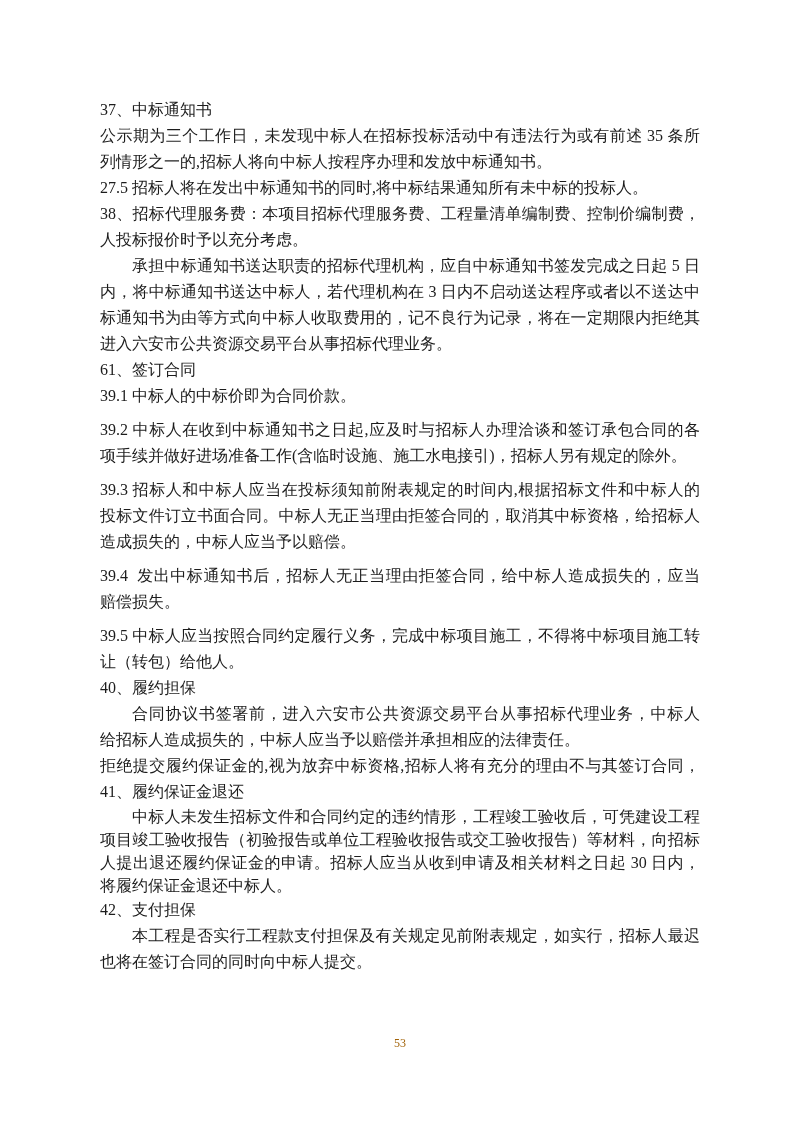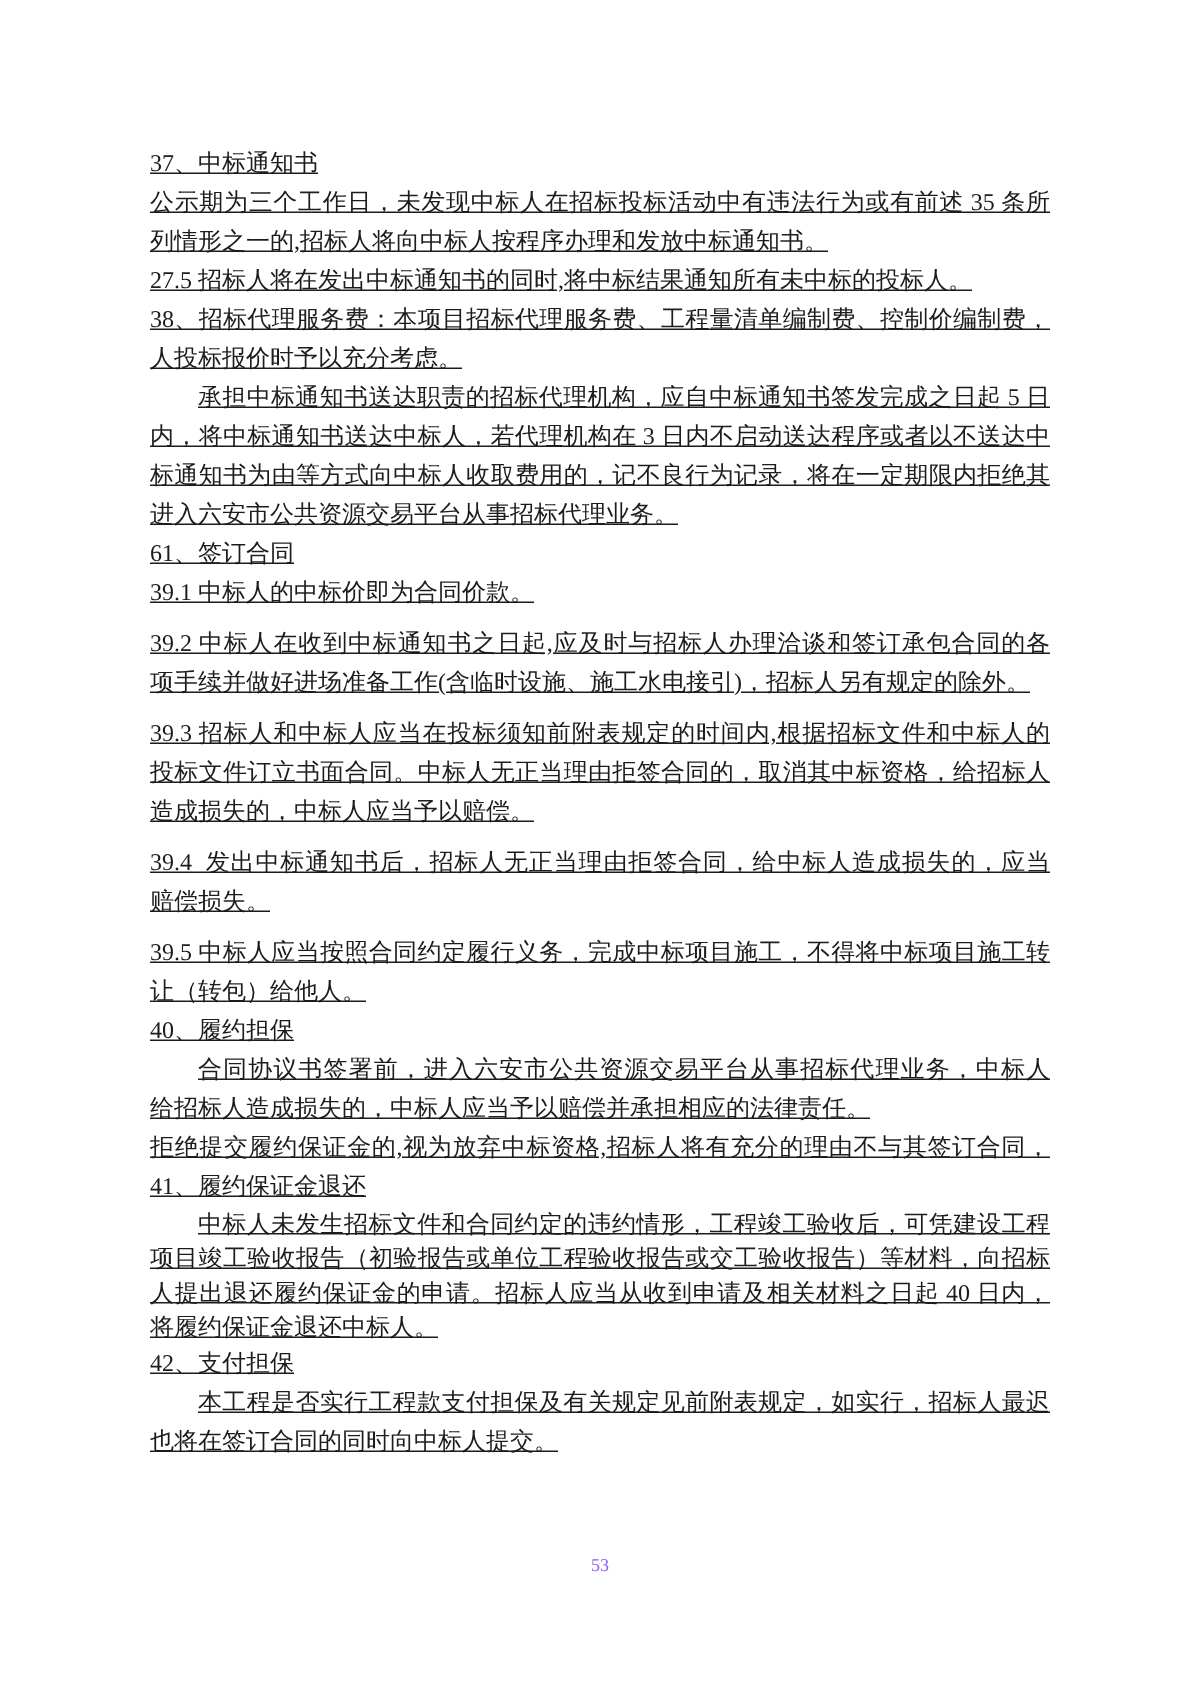--- a/index.html
+++ b/index.html
@@ -25,7 +25,6 @@
   }
   .para {
     margin: 0;
-    text-decoration: underline;
   }
   .para.loose {
     margin-top: 8px;

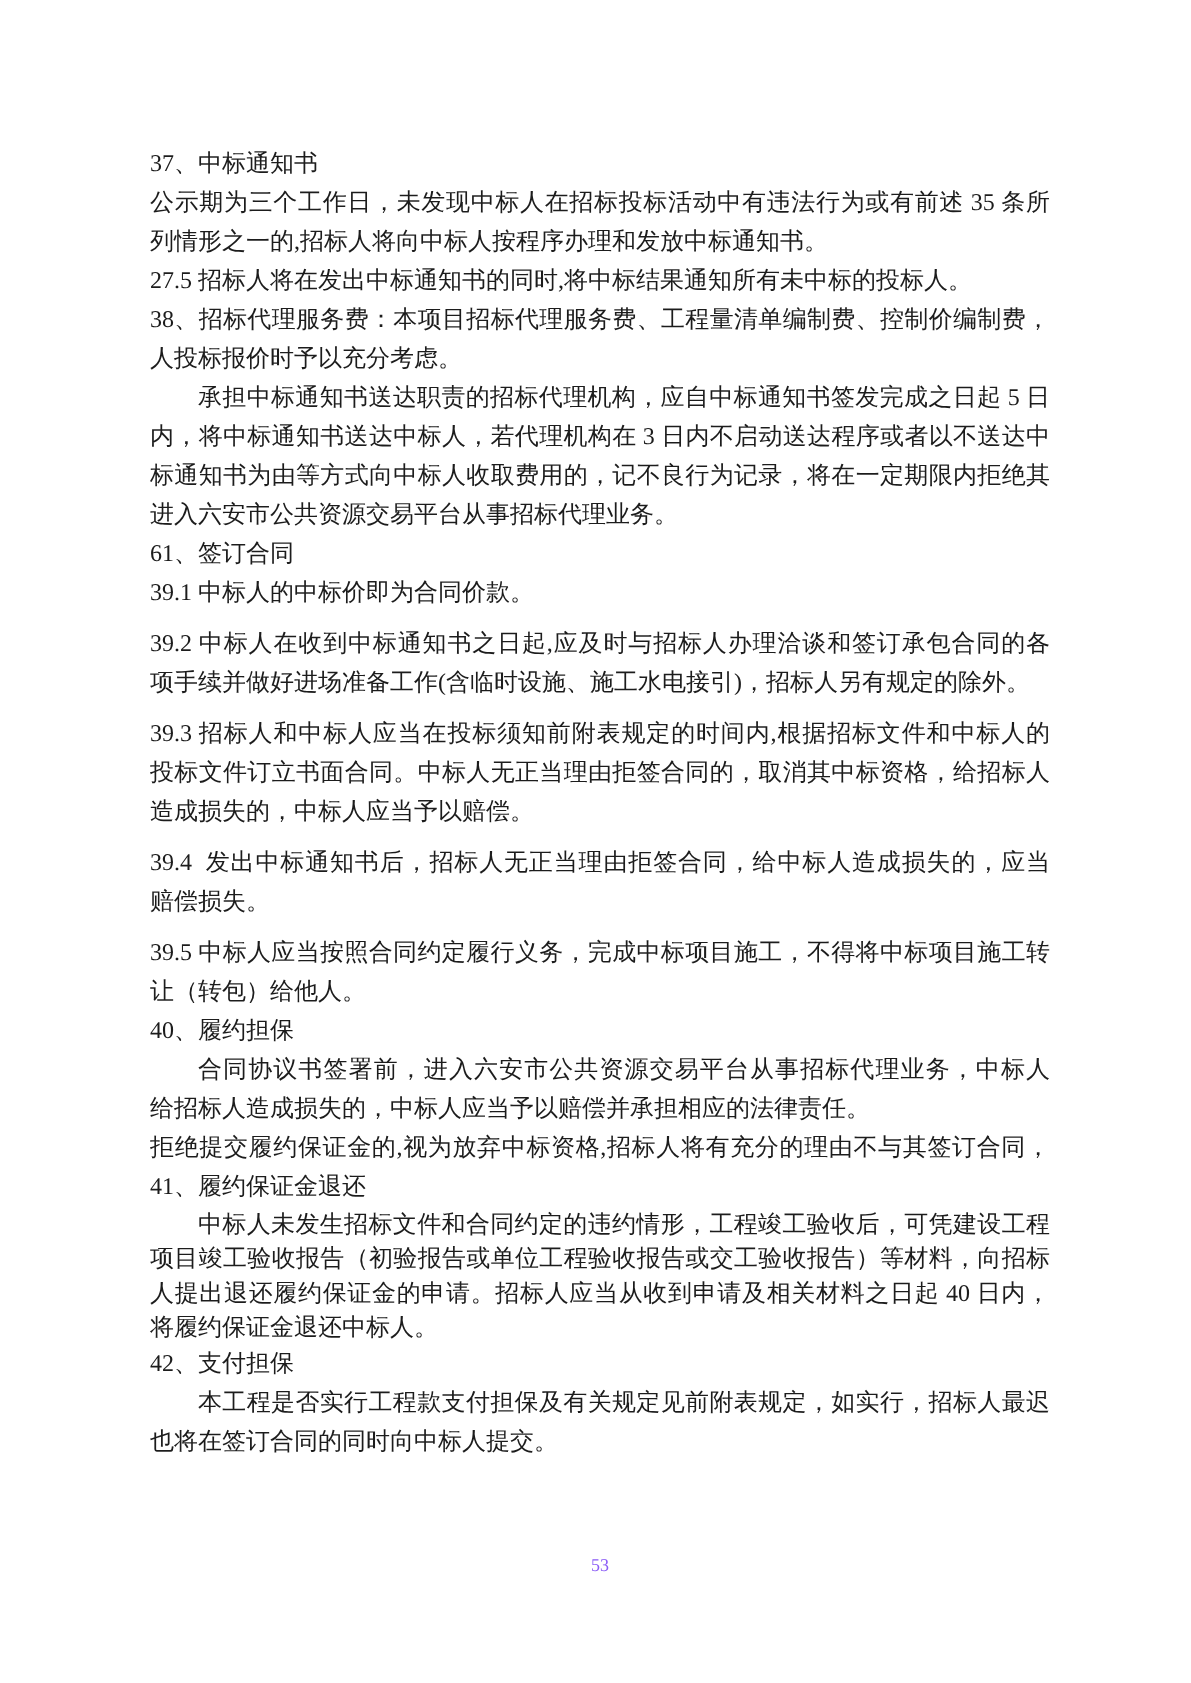--- a/index.html
+++ b/index.html
@@ -116,7 +116,7 @@
       <div class="para indent tight">
         <div class="line jl">中标人未发生招标文件和合同约定的违约情形，工程竣工验收后，可凭建设工程</div>
         <div class="line jl">项目竣工验收报告（初验报告或单位工程验收报告或交工验收报告）等材料，向招标</div>
-        <div class="line jl">人提出退还履约保证金的申请。招标人应当从收到申请及相关材料之日起 40 日内，</div>
+        <div class="line jl">人提出退还履约保证金的申请。招标人应当从收到申请及相关材料之日起 30 日内，</div>
         <div class="line">将履约保证金退还中标人。</div>
       </div>
       <div class="para">

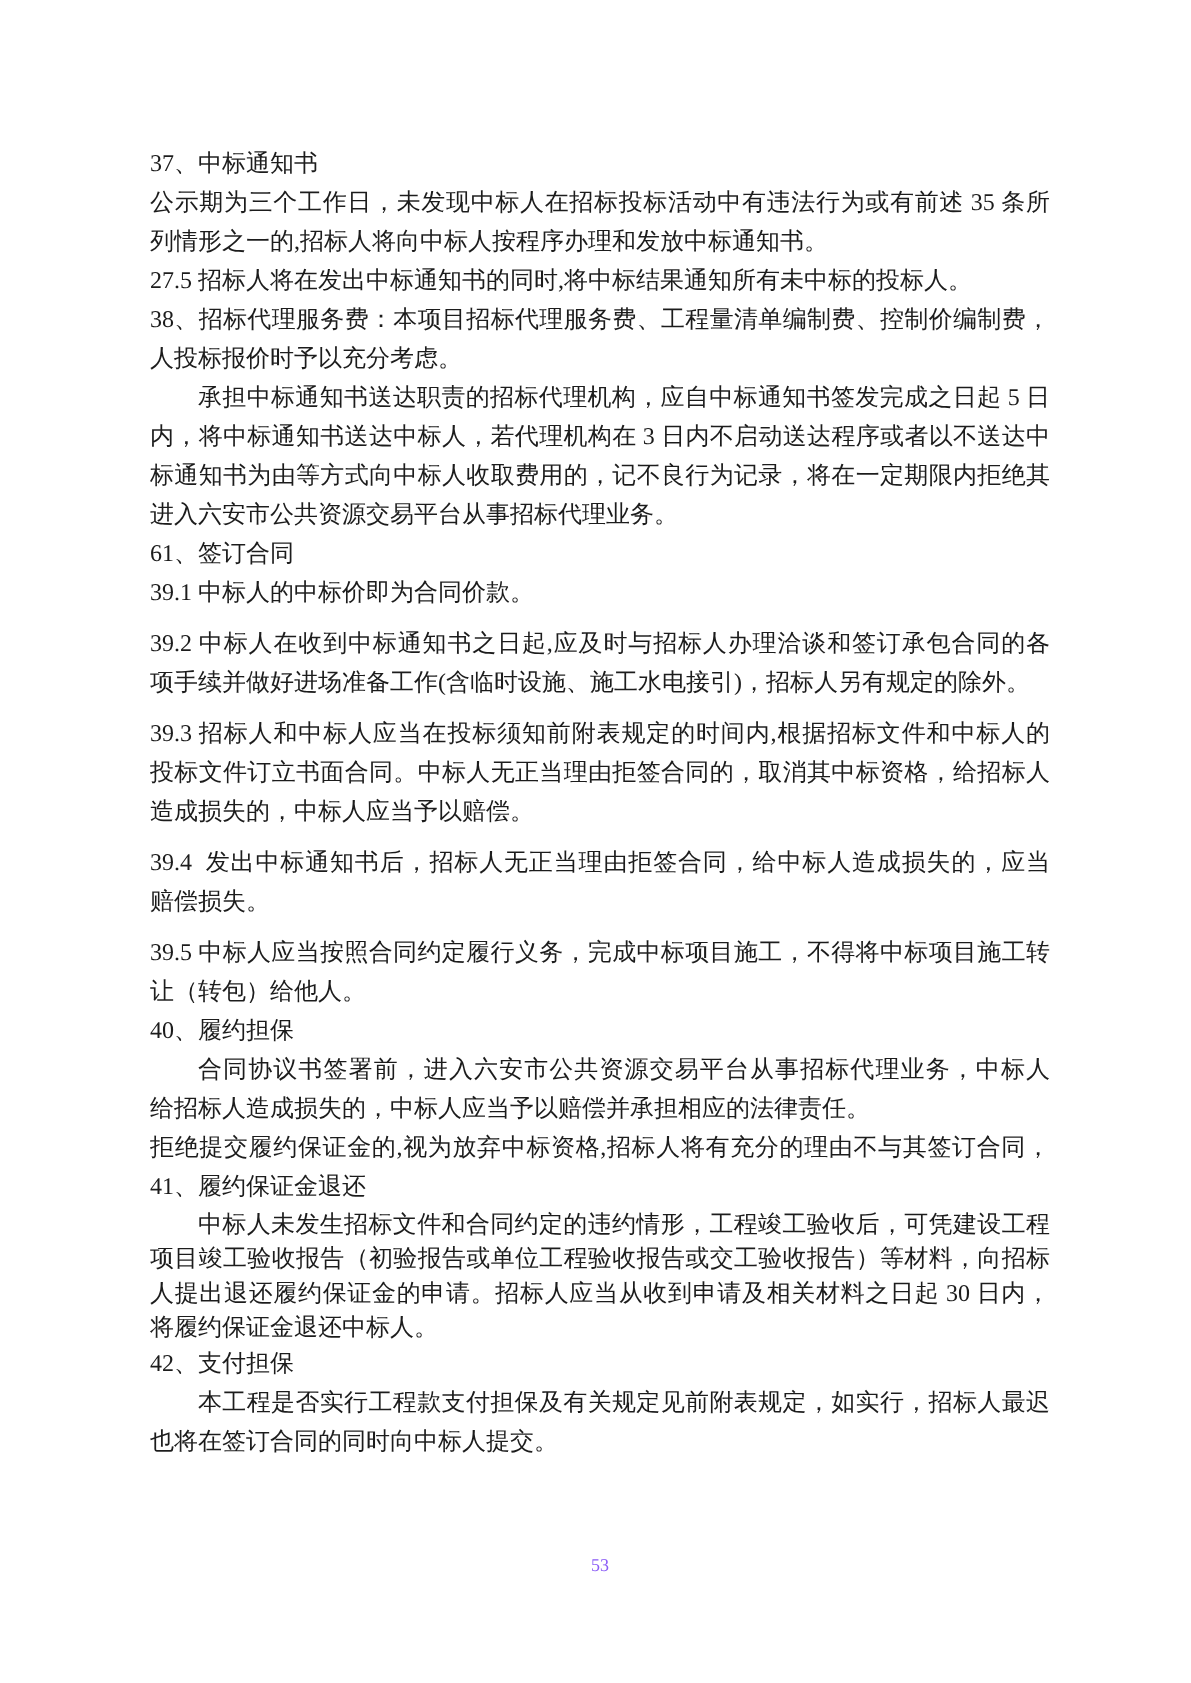--- a/index.html
+++ b/index.html
@@ -51,7 +51,7 @@
     width: 600px;
     text-align: center;
     font-size: 12px;
-    color: #8b5cf6;
+    color: #a16207;
   }
 </style>
 </head>

